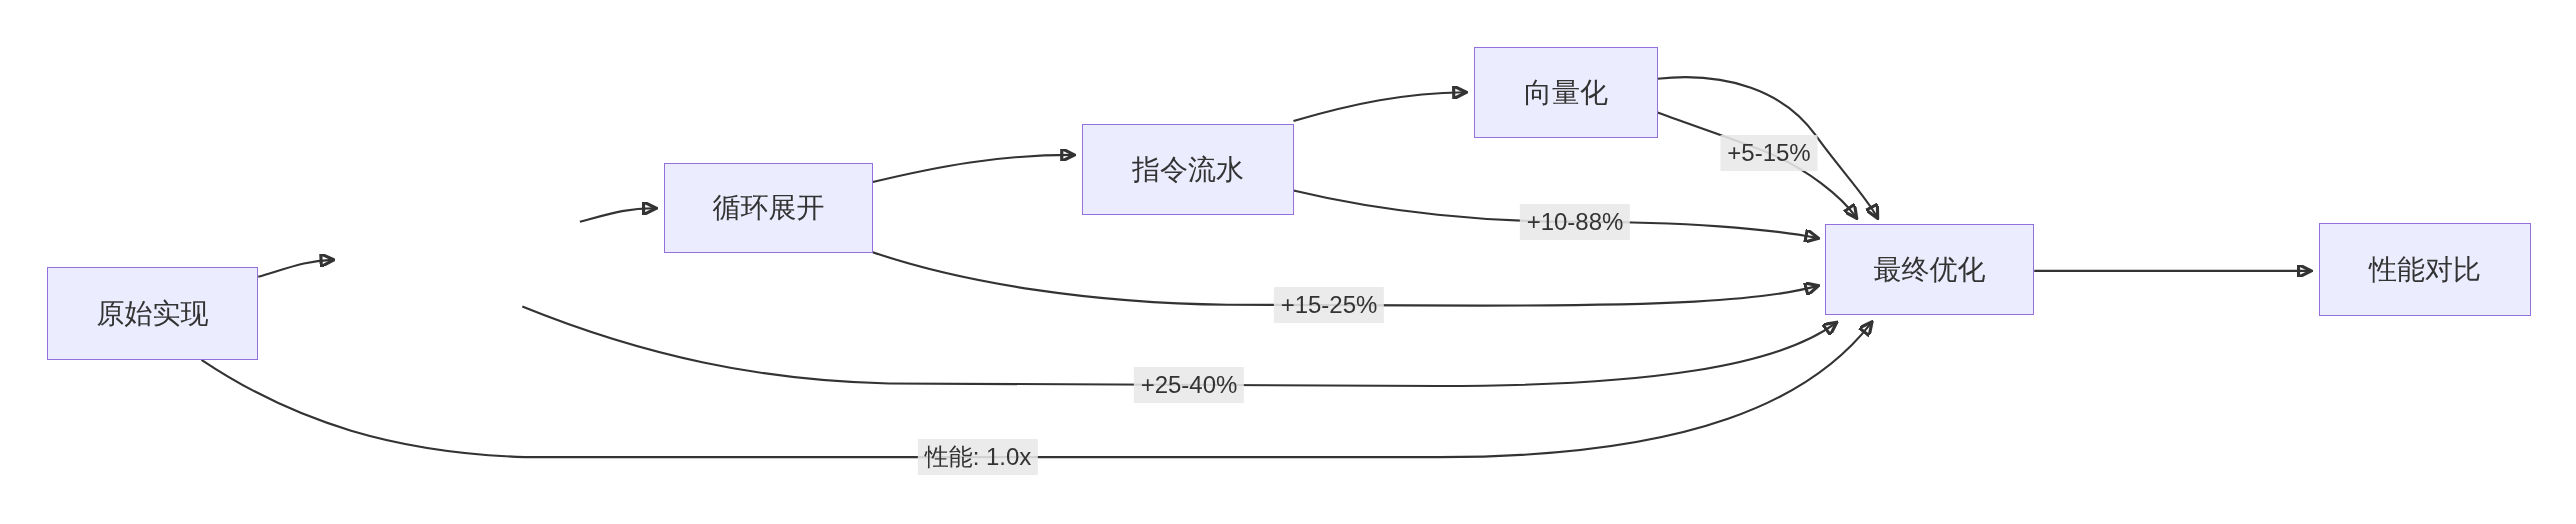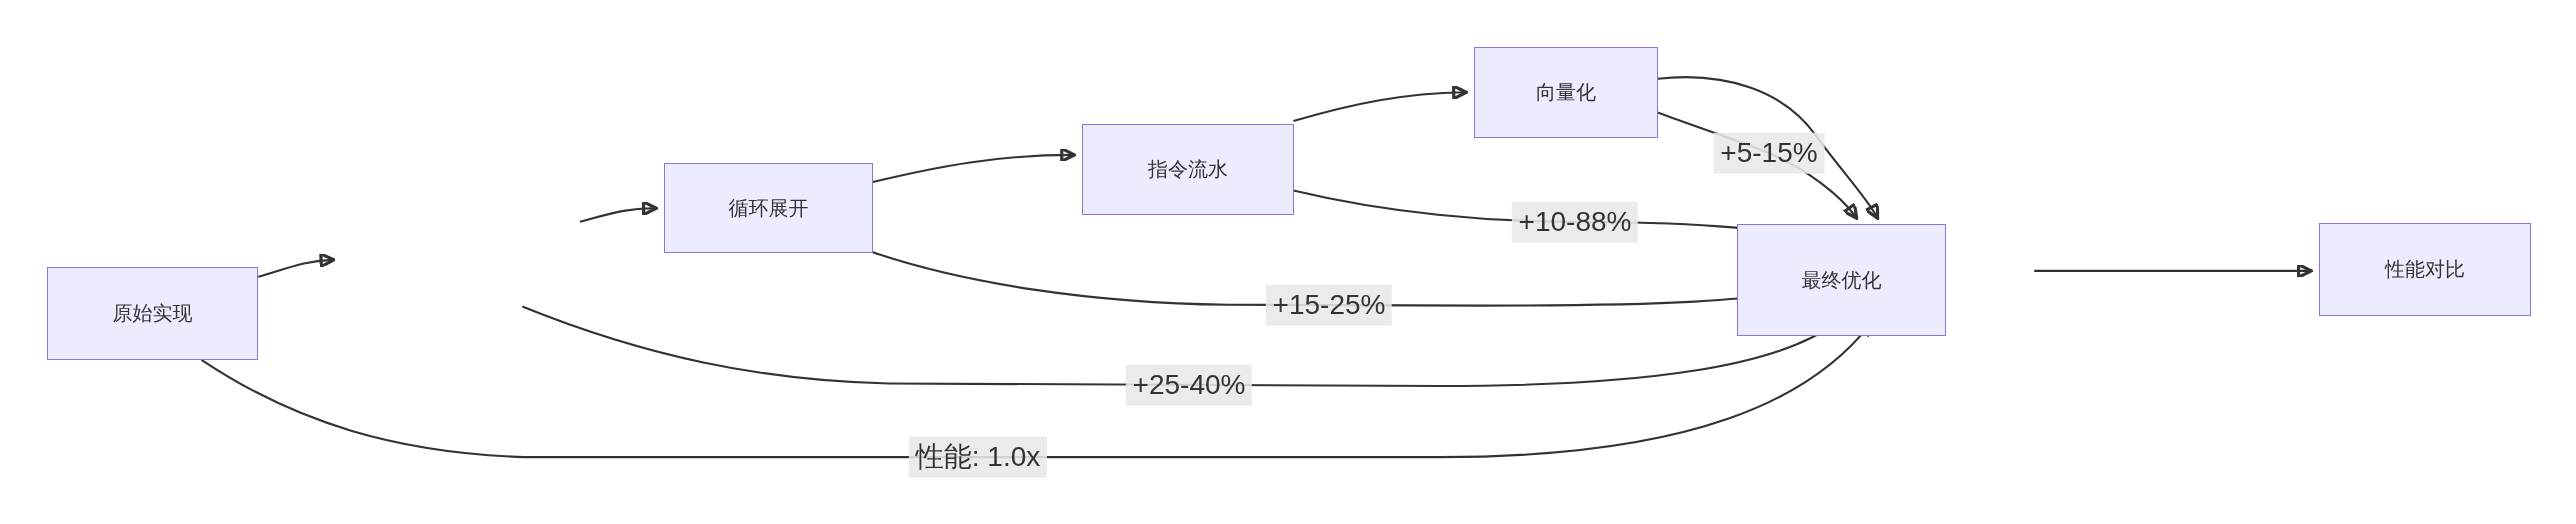--- a/index.html
+++ b/index.html
@@ -33,7 +33,7 @@
     background: #ECECFF;
     border: 1.7px solid #9370DB;
     color: #333333;
-    font-size: 20px;
+    font-size: 28px;
     display: flex;
     align-items: center;
     justify-content: center;

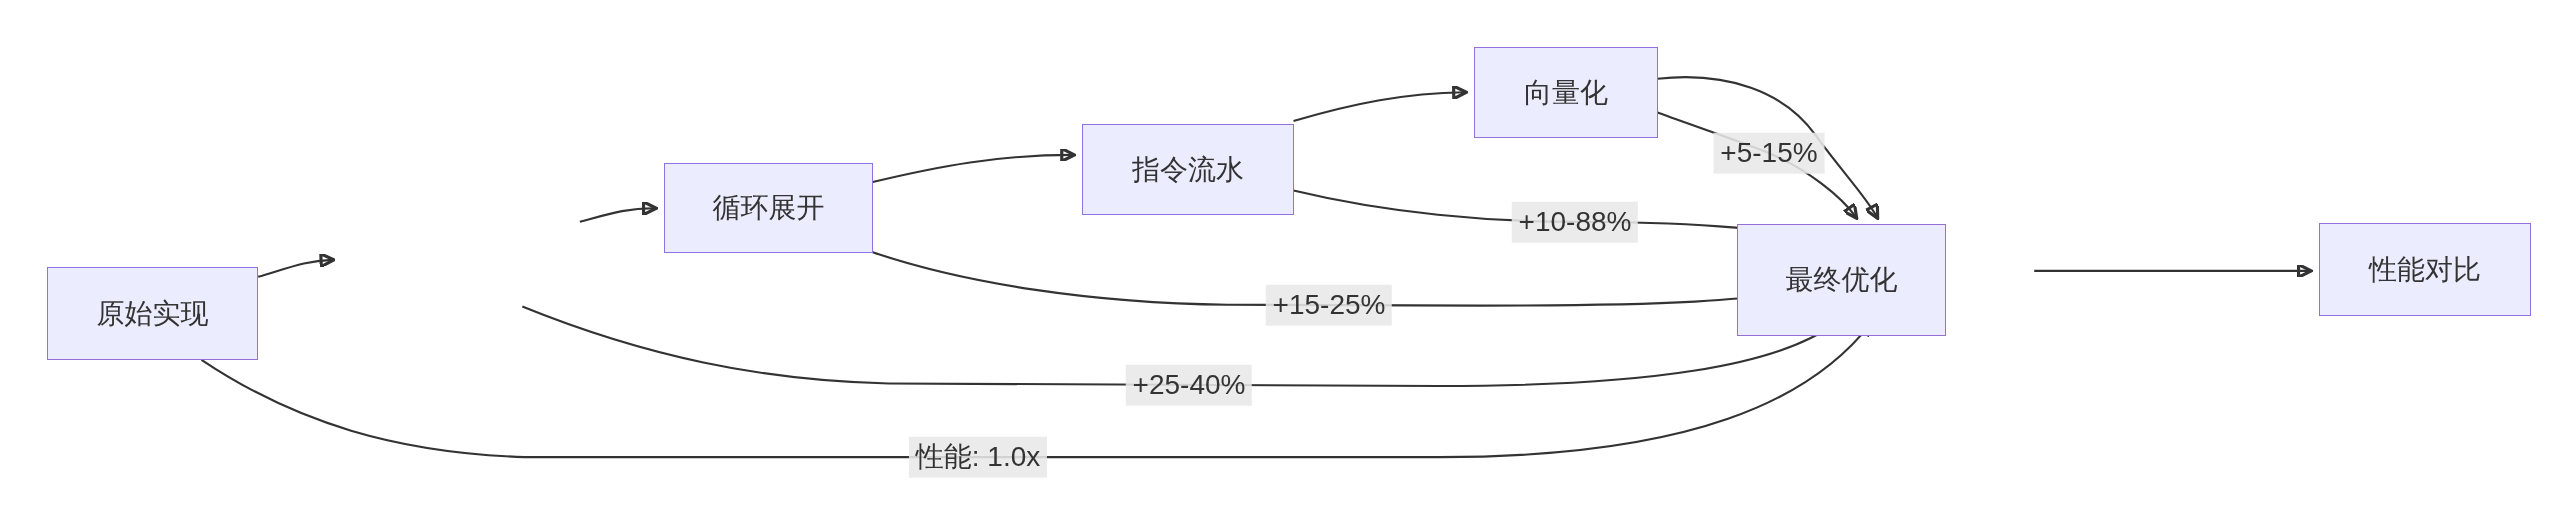--- a/index.html
+++ b/index.html
@@ -44,7 +44,7 @@
     transform: translate(-50%, -50%);
     background: rgba(232, 232, 232, 0.88);
     color: #333333;
-    font-size: 28px;
+    font-size: 24px;
     line-height: 1.15;
     padding: 4.2px 6.8px;
     white-space: nowrap;

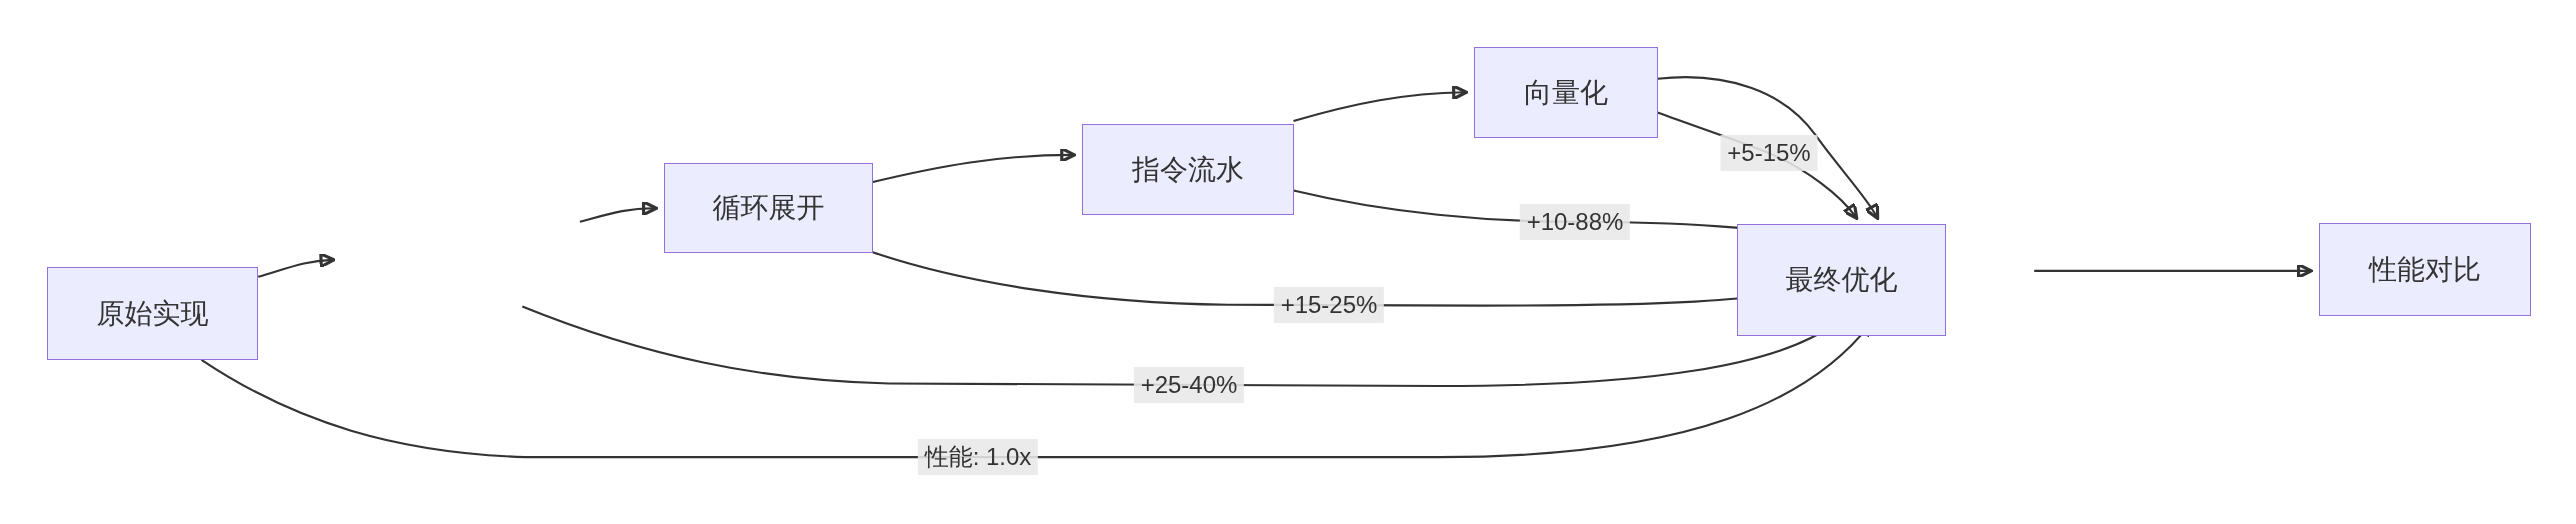--- a/index.html
+++ b/index.html
@@ -95,7 +95,7 @@
 
   <div class="node" style="left:1474px; top:47px; width:184px; height:91px;">向量化</div>
 
-  <div class="node" style="left:1737px; top:224px; width:209px; height:112px;">最终优化</div>
+  <div class="node" style="left:1825px; top:224px; width:209px; height:91px;">最终优化</div>
 
   <div class="node" style="left:2319px; top:223px; width:212px; height:93px;">性能对比</div>
 

